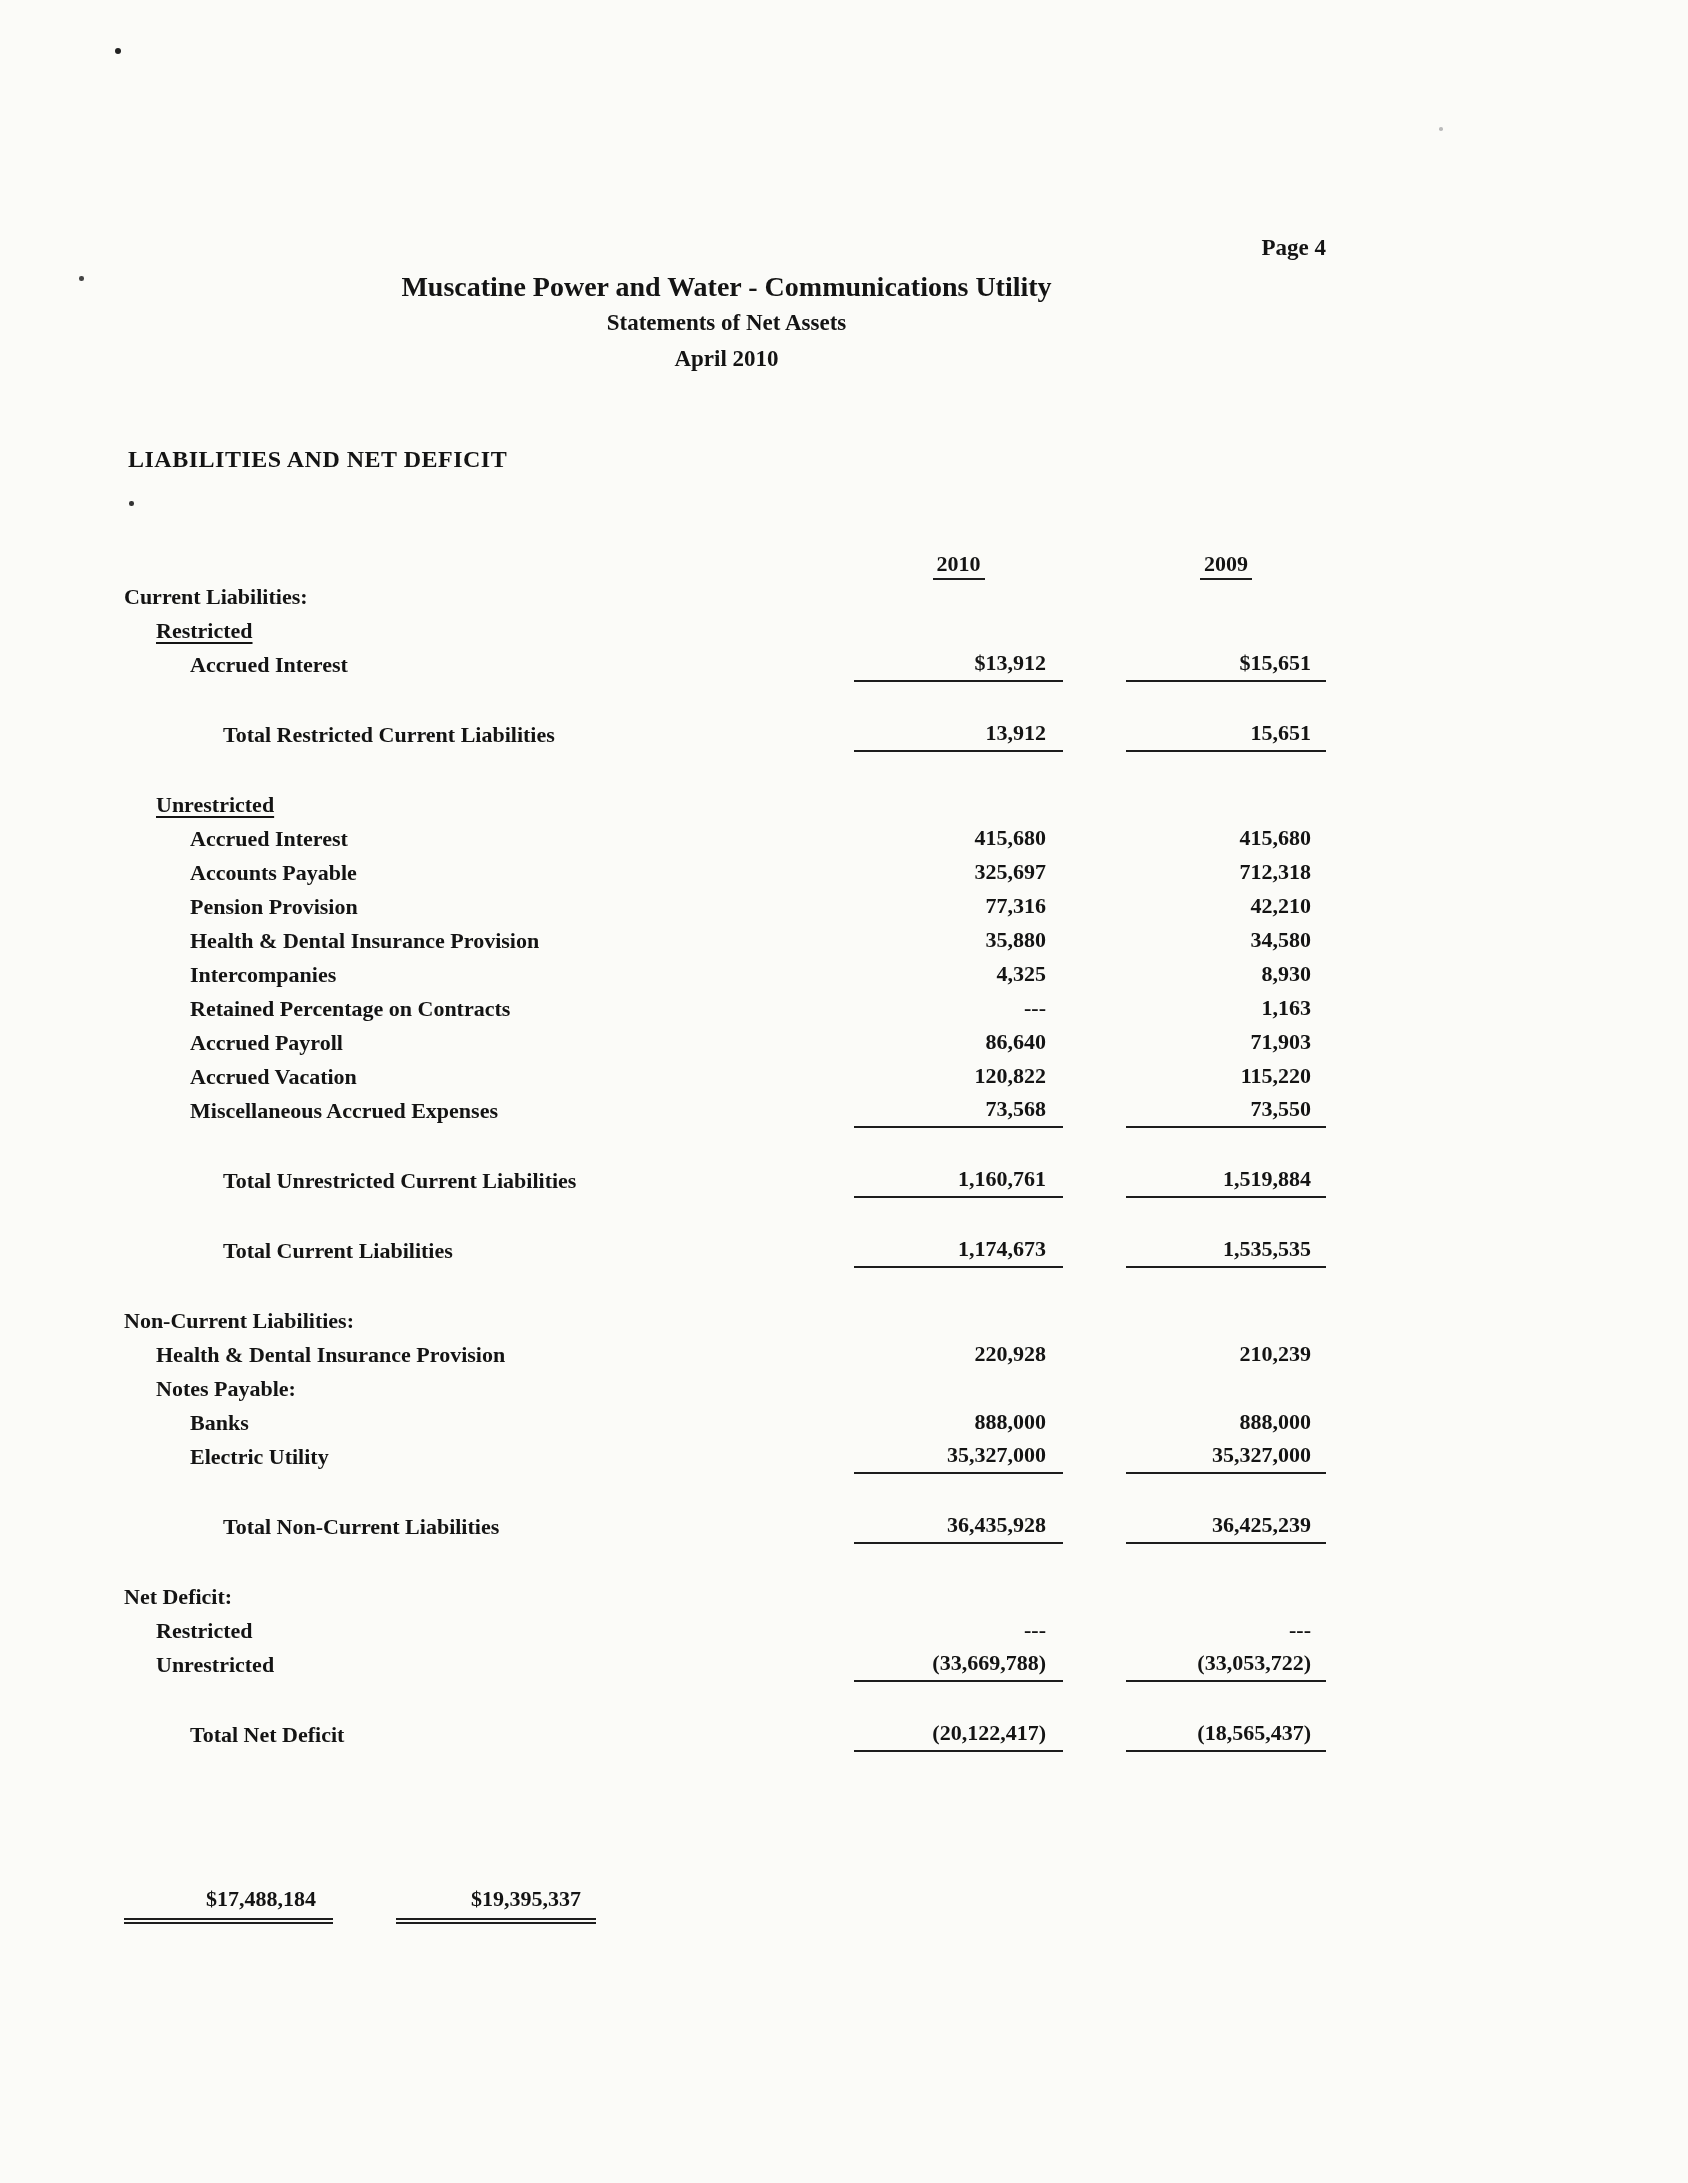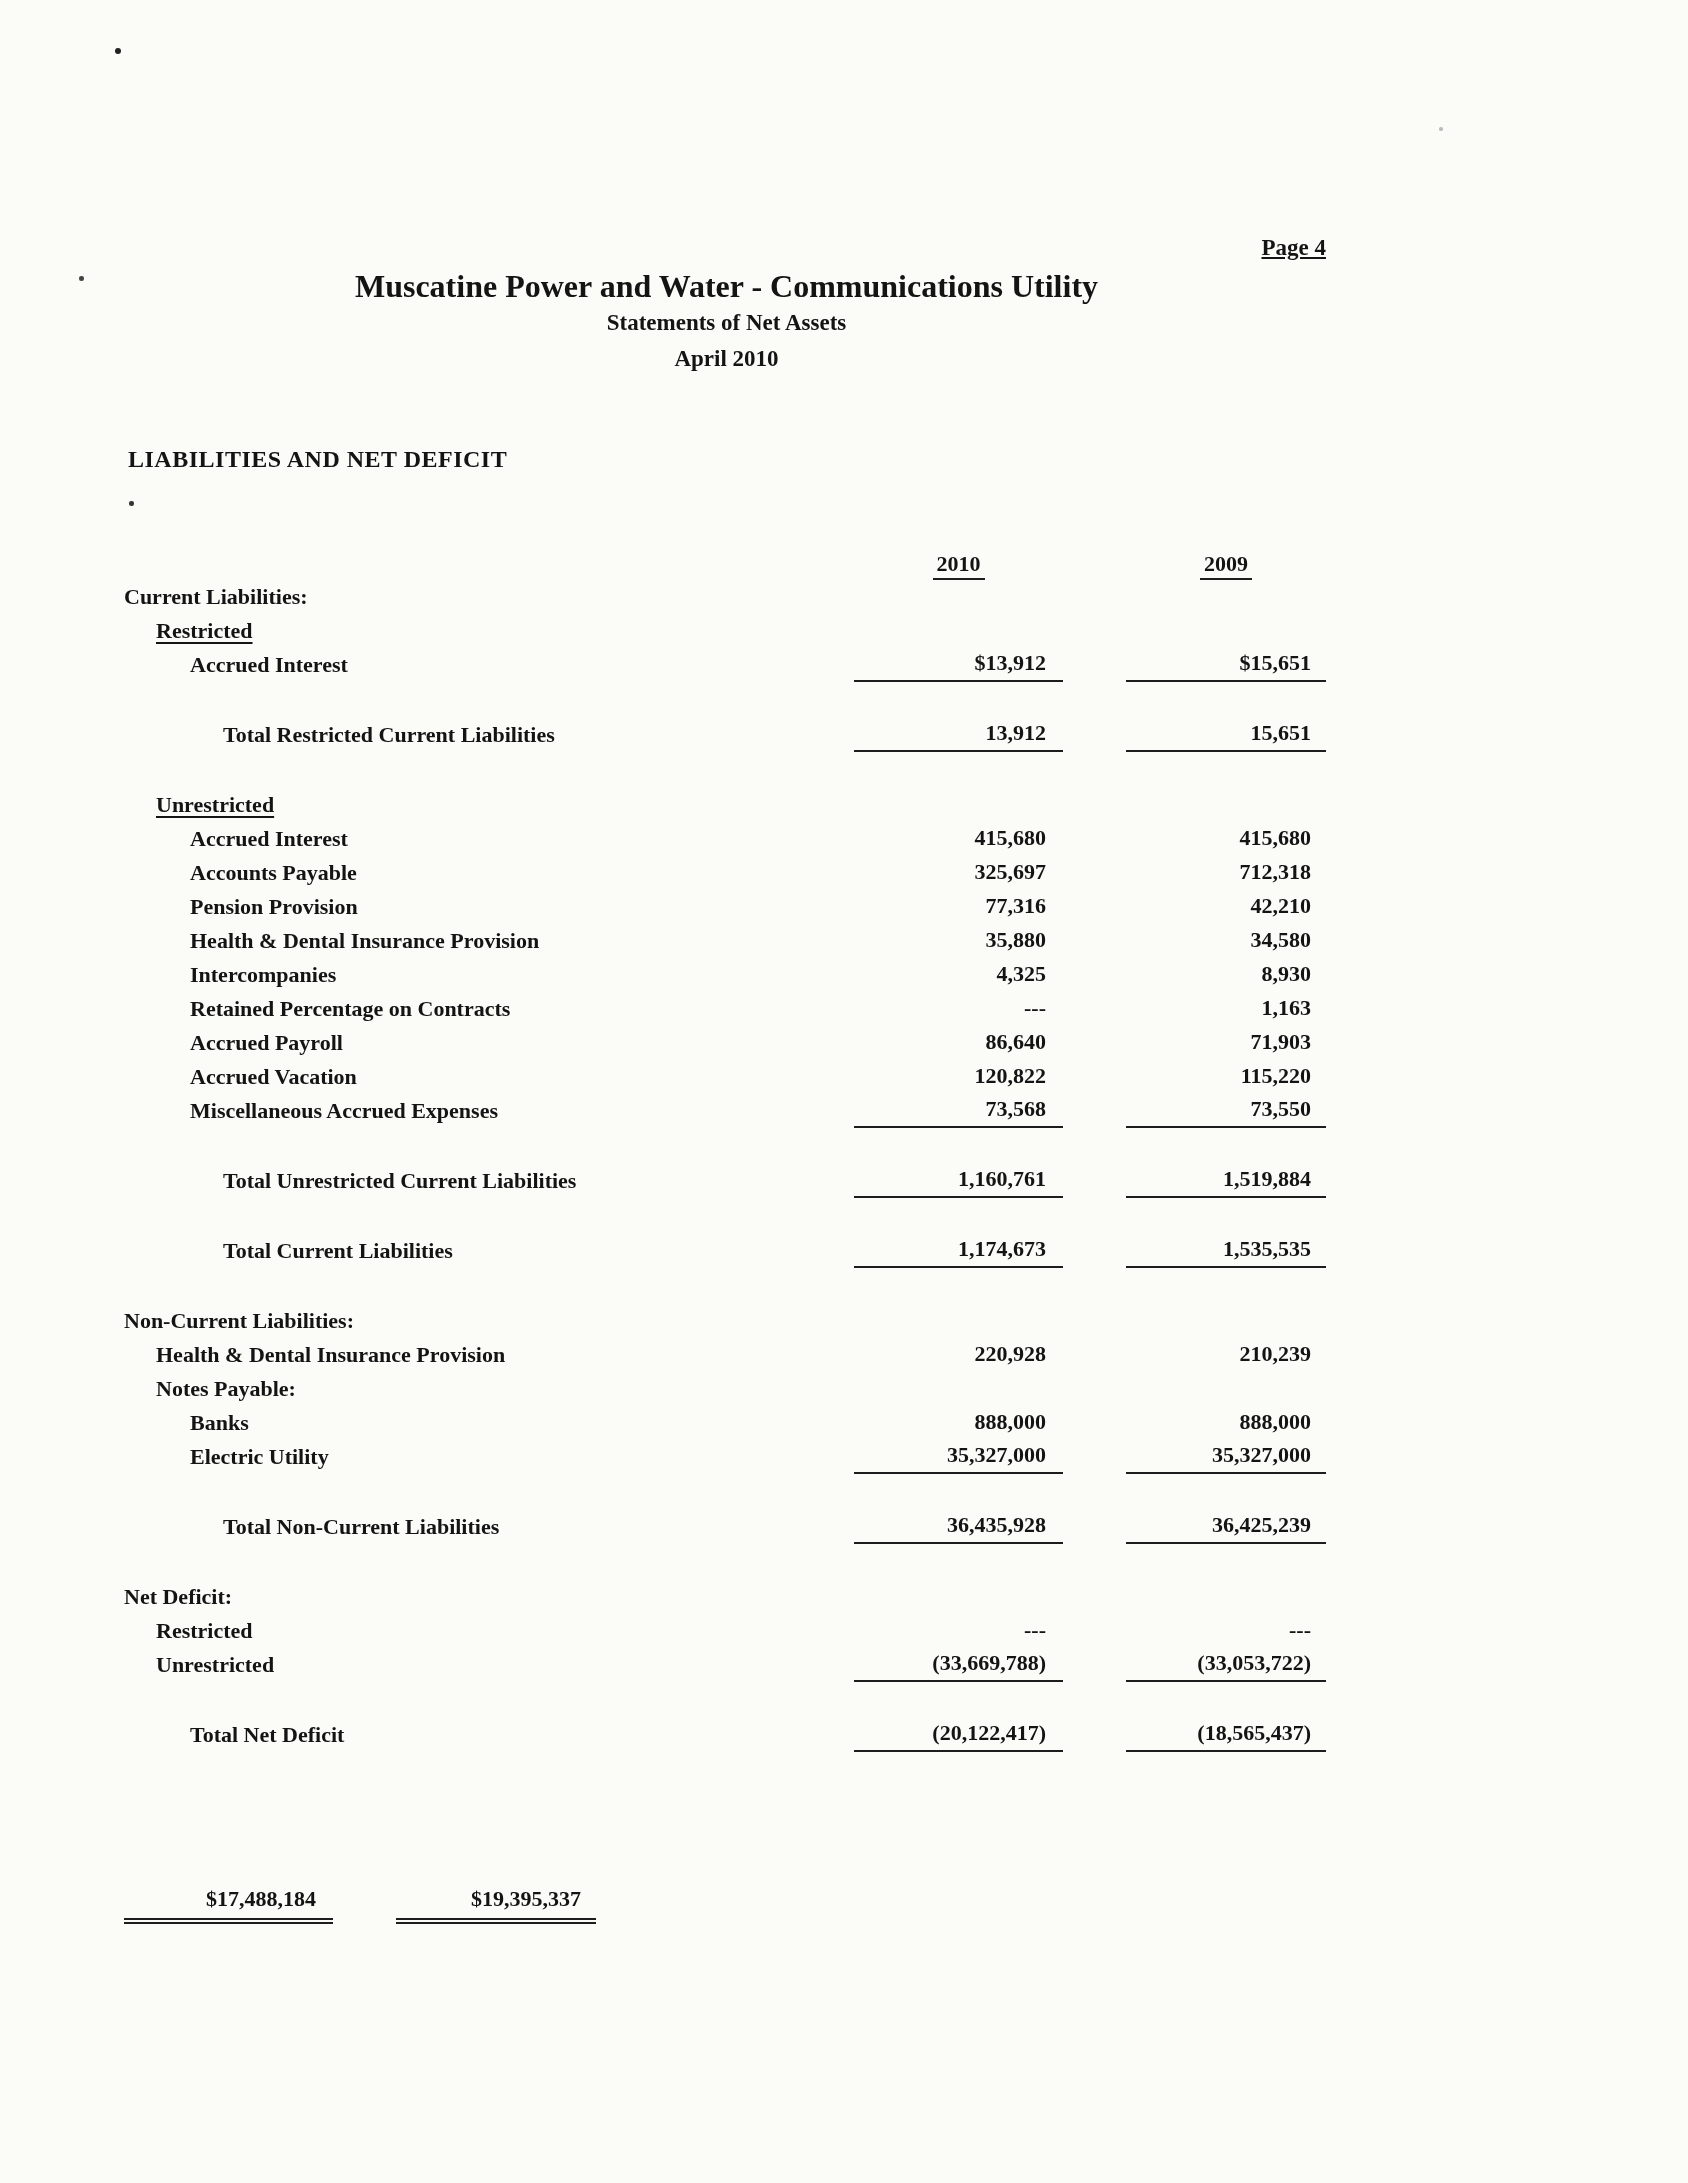--- a/index.html
+++ b/index.html
@@ -23,7 +23,6 @@
     text-align:right;
     font-size:23px;font-weight:bold;
     line-height:30px;
-    text-decoration:underline;
   }
   .docheader{
     width:1453px;text-align:center;

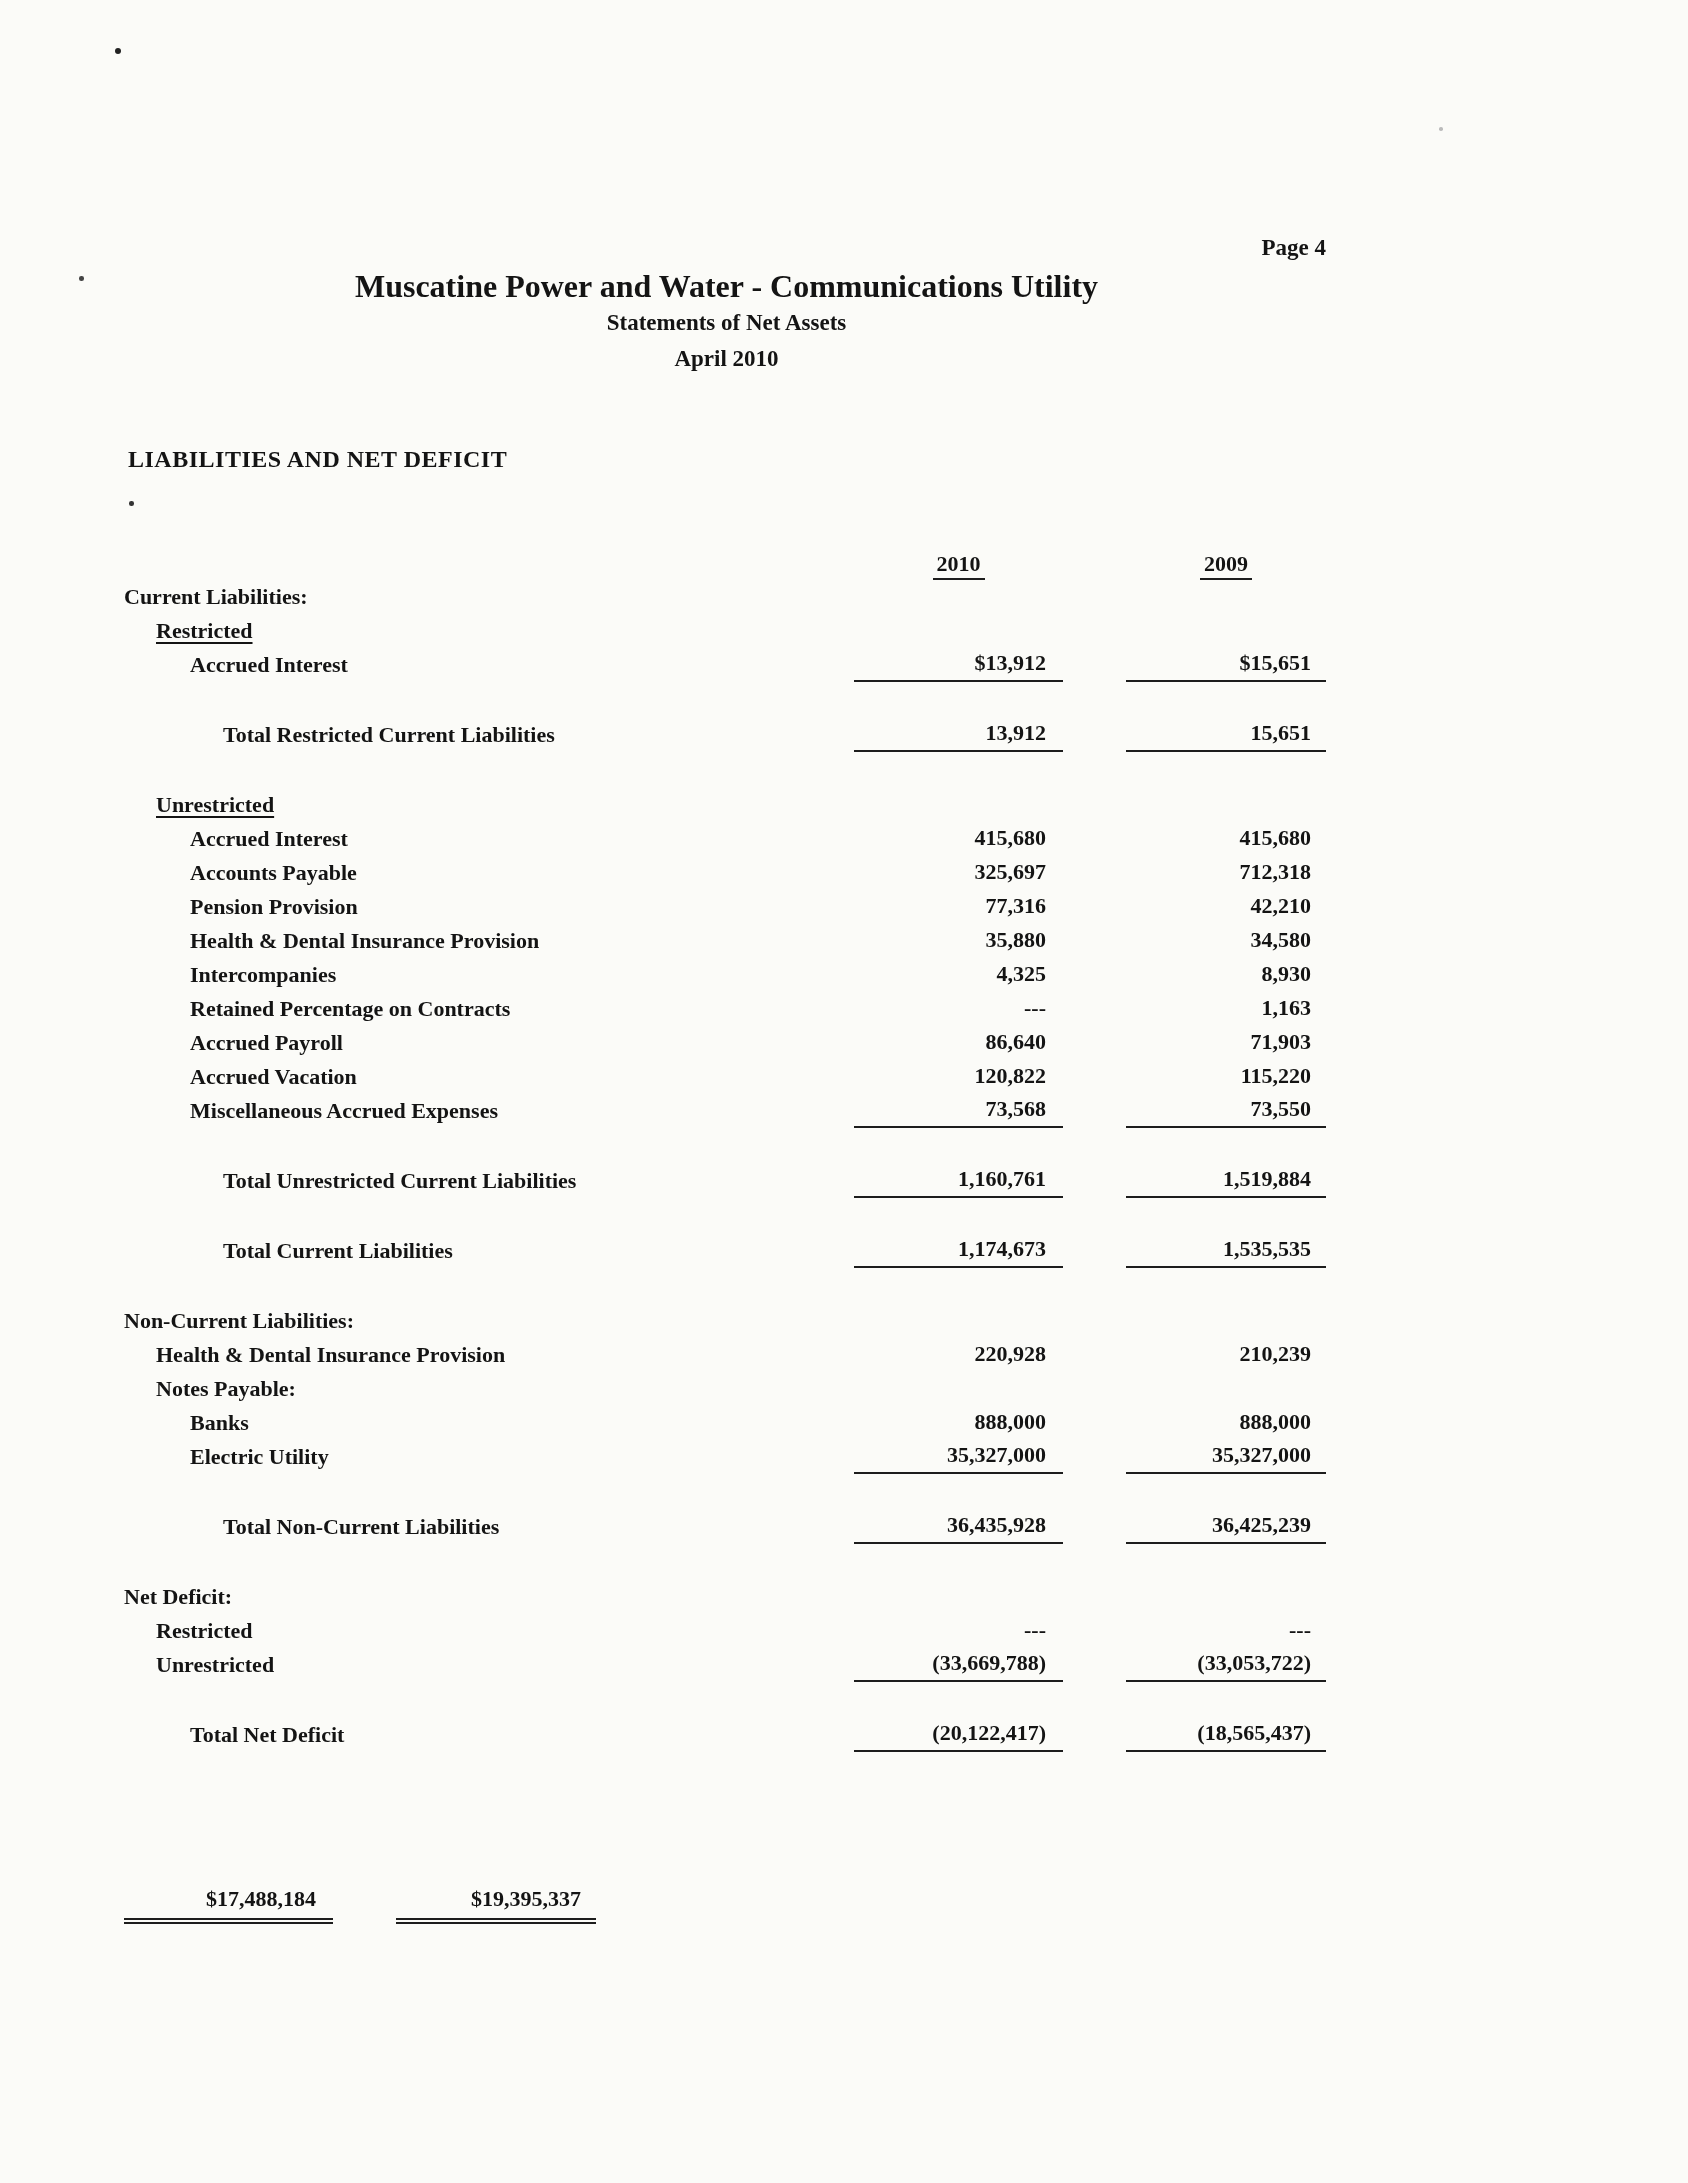--- a/index.html
+++ b/index.html
@@ -28,7 +28,7 @@
     width:1453px;text-align:center;
     margin-top:5px;font-weight:bold;
   }
-  .docheader .t{font-size:32px;line-height:37px}
+  .docheader .t{font-size:28px;line-height:37px}
   .docheader .s{font-size:23px;line-height:36px}
 
   .section-heading{

